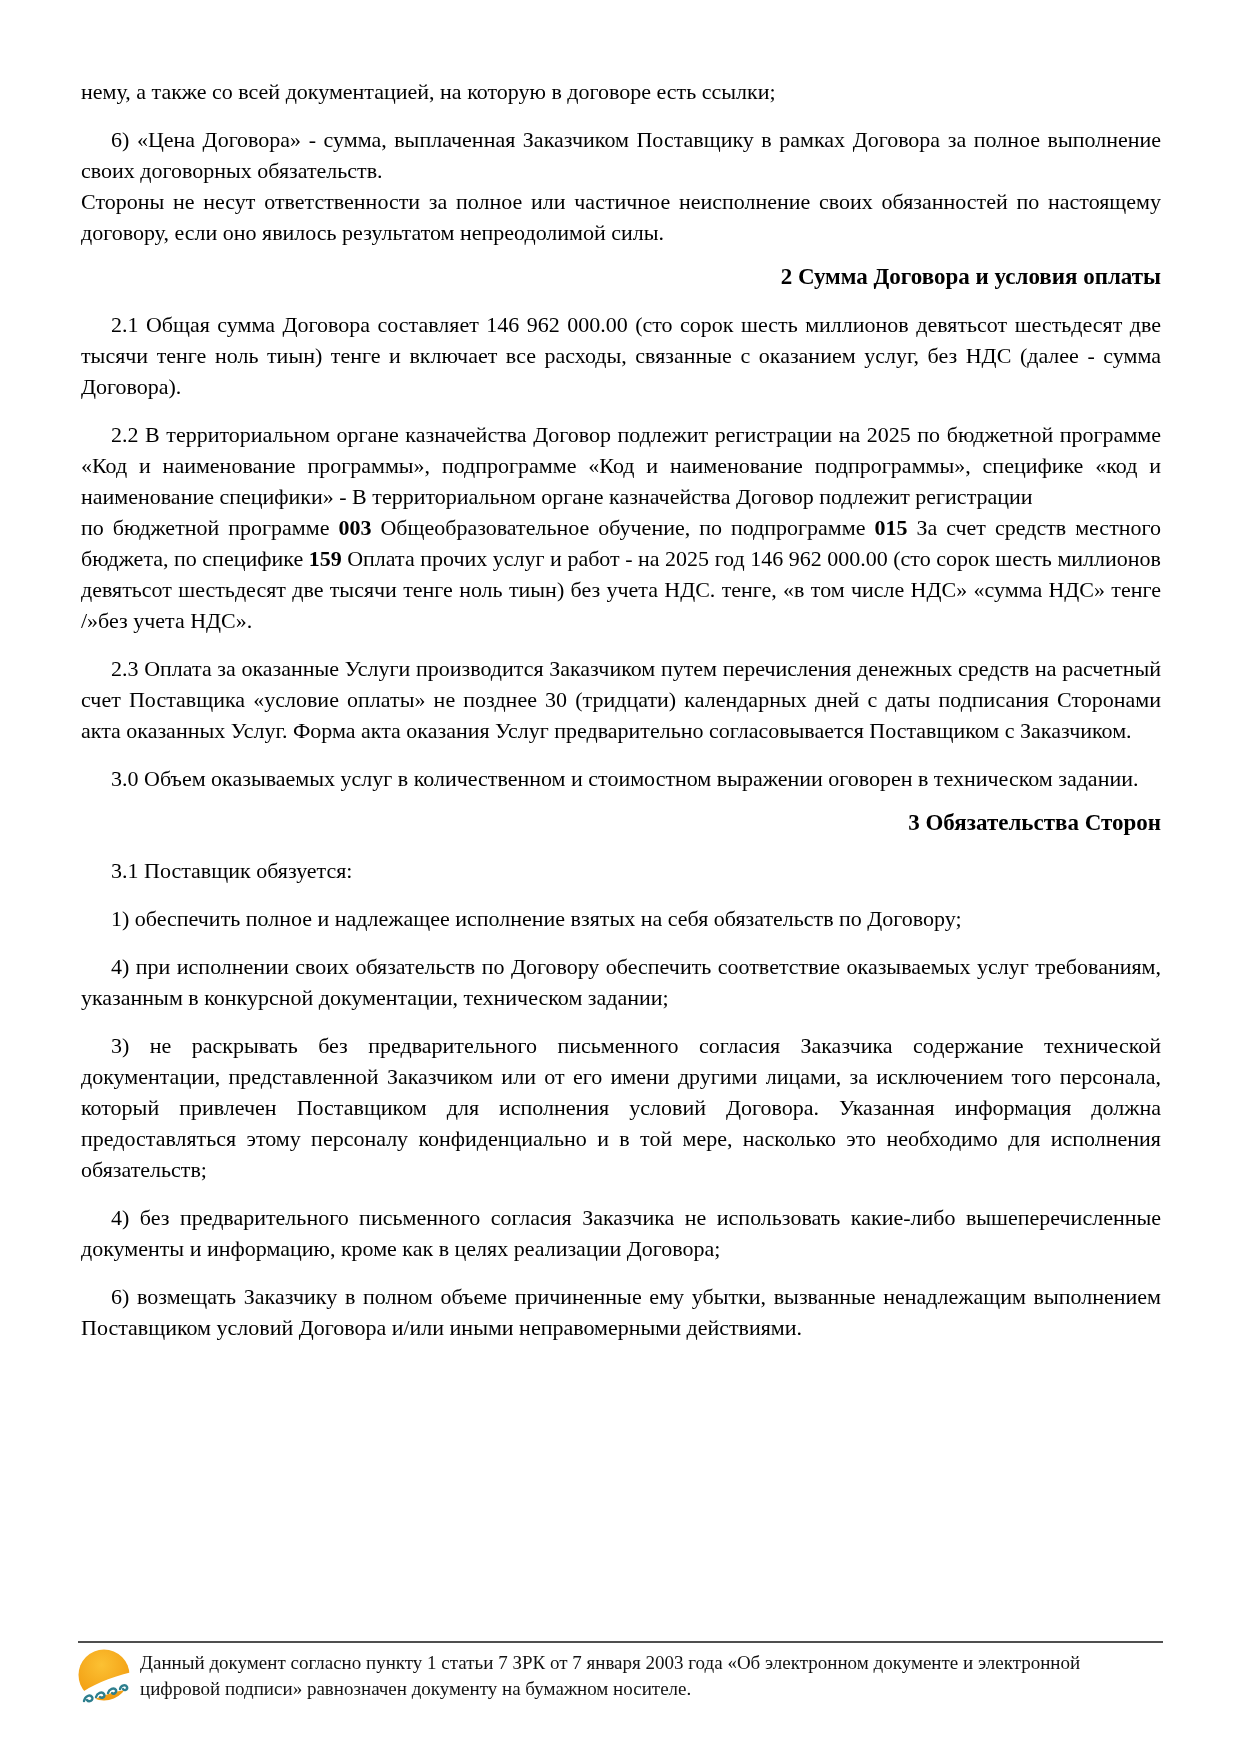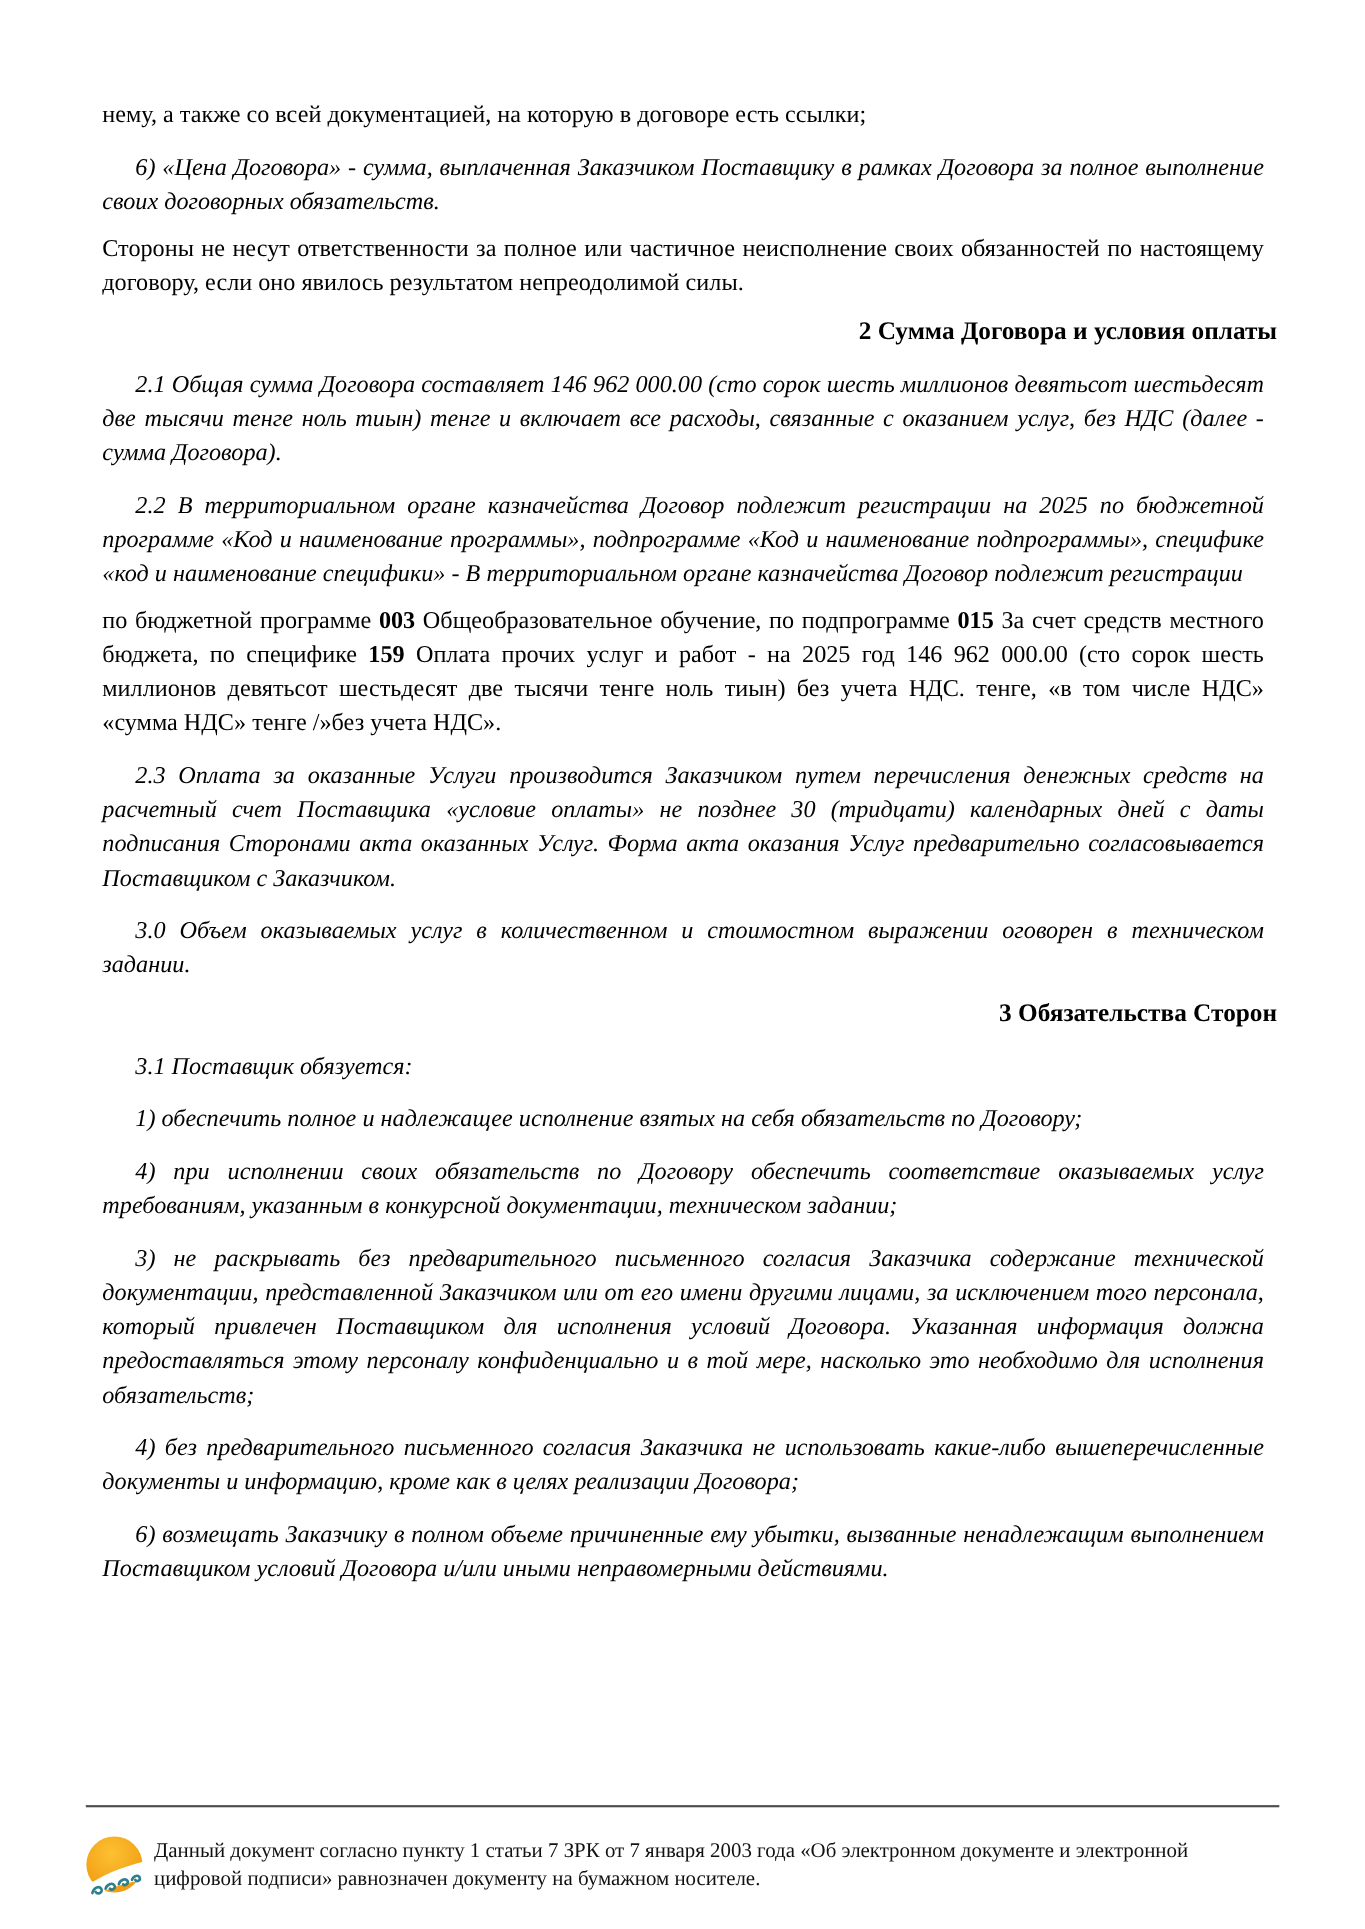--- a/index.html
+++ b/index.html
@@ -21,7 +21,7 @@
     line-height: 31px;
     text-align: justify;
   }
-  .para { margin: 12px; }
+  .para { margin: 0; }
   .para.gap { margin-top: 17px; font-style: italic; }
   .para.indent { text-indent: 30px; }
   .heading {

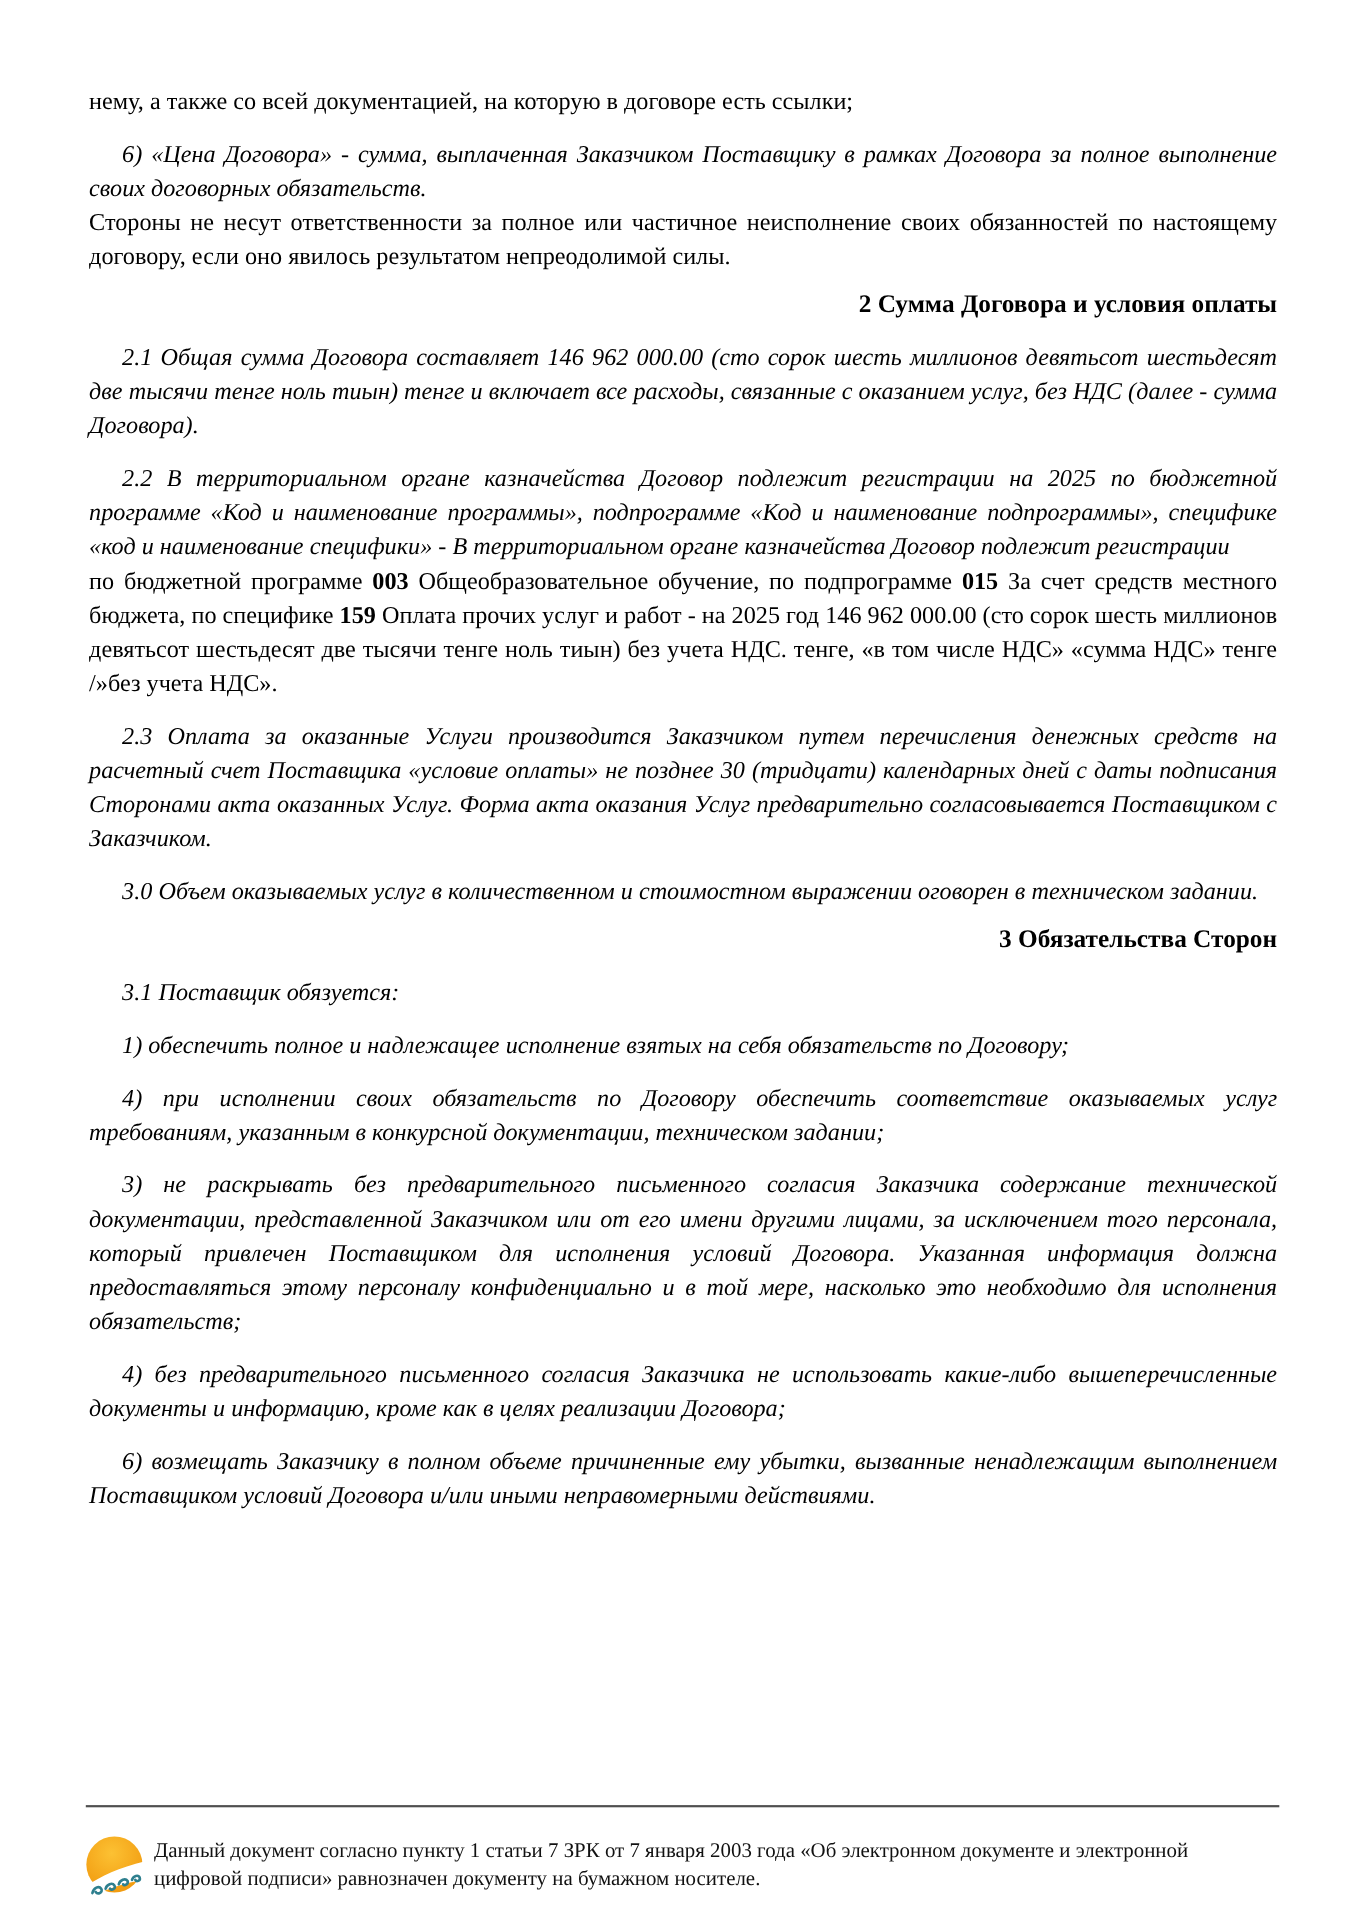--- a/index.html
+++ b/index.html
@@ -22,7 +22,7 @@
     text-align: justify;
   }
   .para { margin: 0; }
-  .para.gap { margin-top: 17px; font-style: italic; }
+  .para.gap { margin-top: 17px; }
   .para.indent { text-indent: 30px; }
   .heading {
     font-weight: bold;

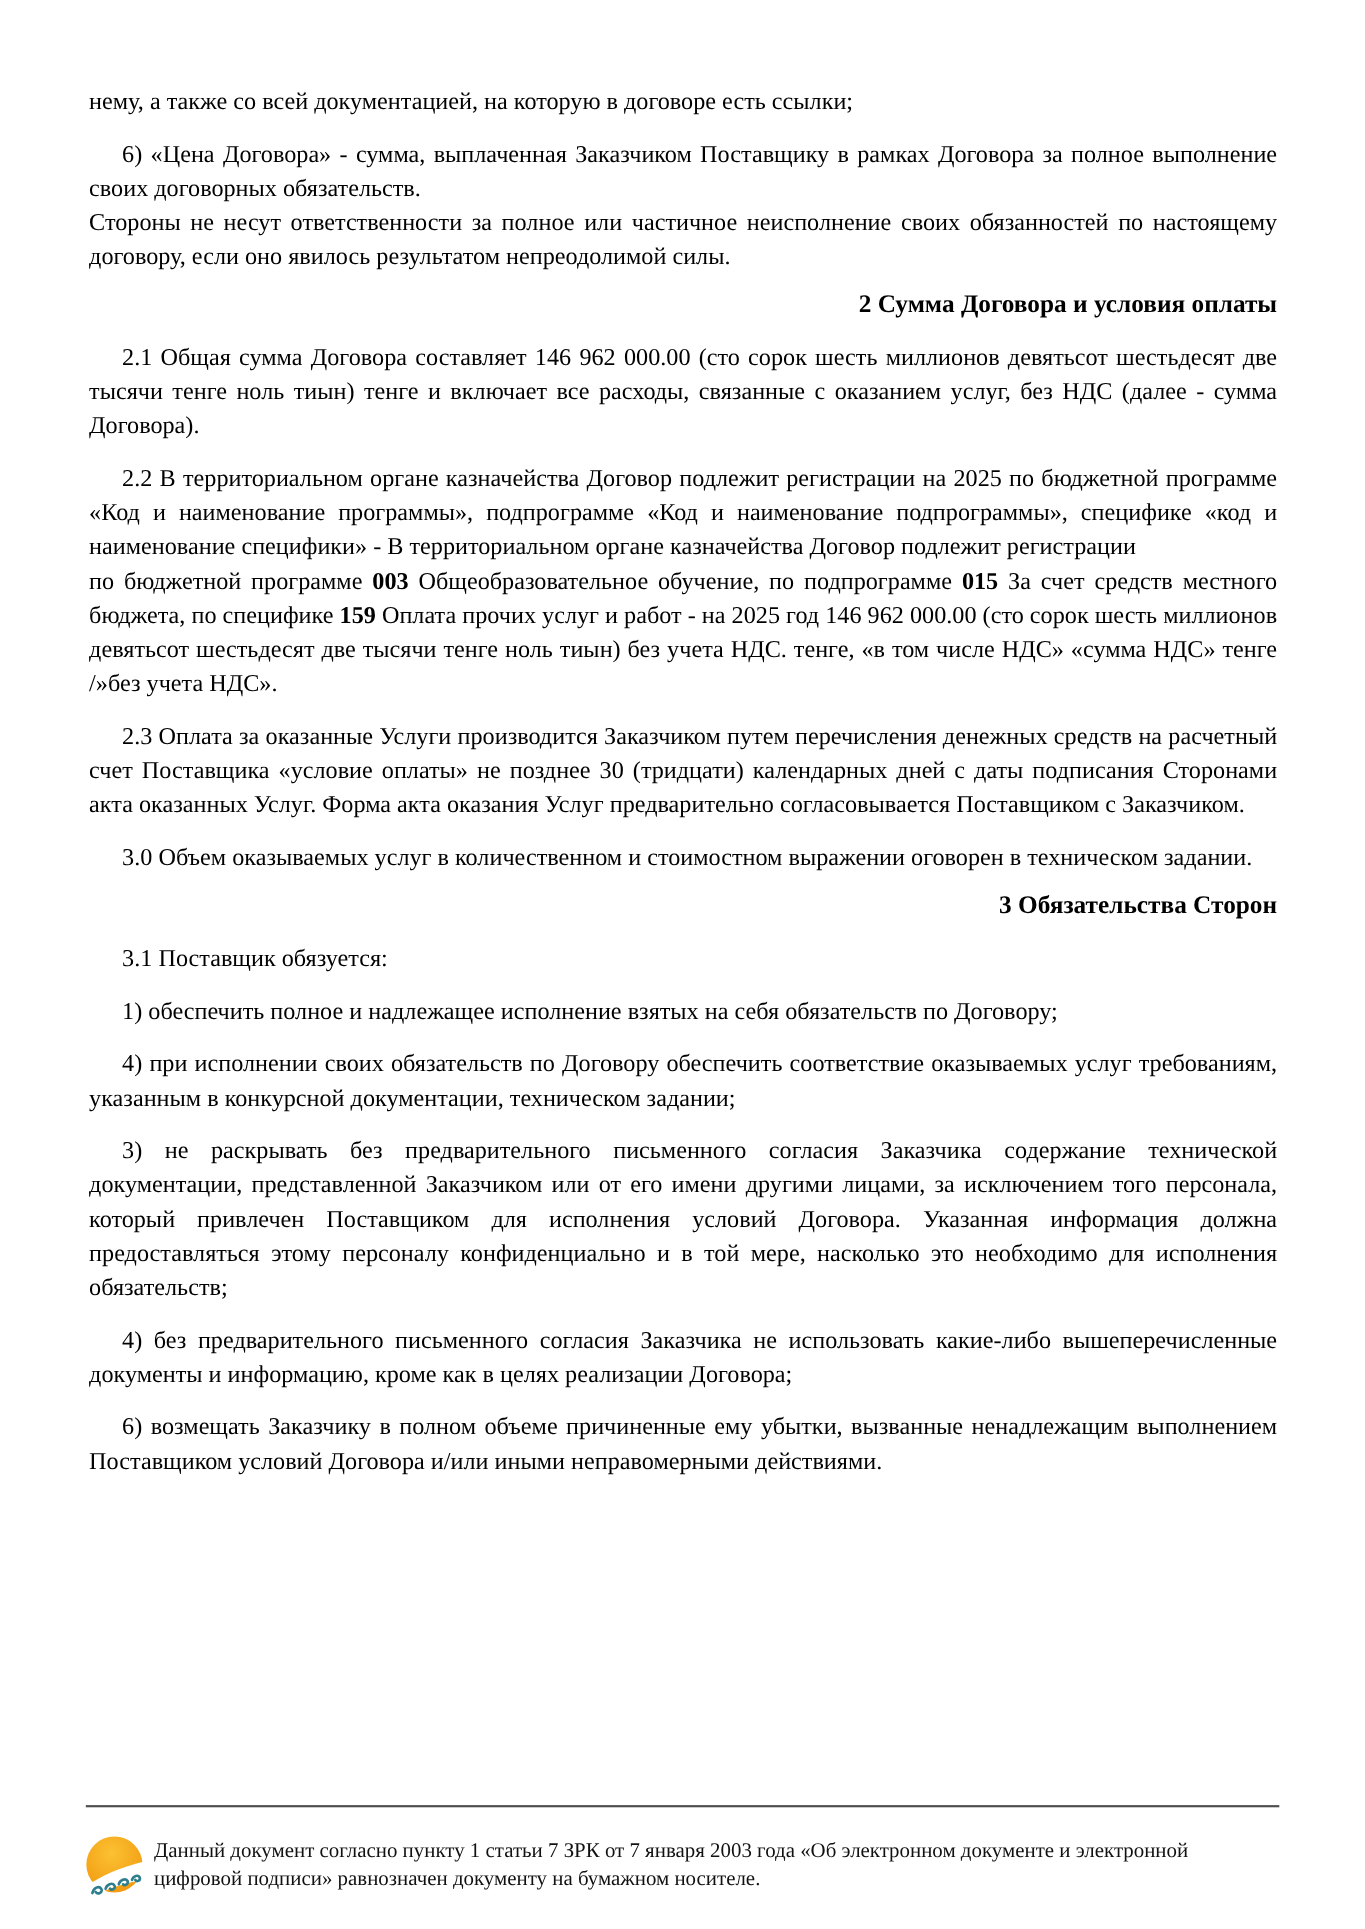--- a/index.html
+++ b/index.html
@@ -37,7 +37,7 @@
     right: 78px;
     top: 1641px;
     border-top: 2px solid #4f4f4f;
-    padding-top: 24px;
+    padding-top: 4px;
     display: flex;
     gap: 8px;
     align-items: flex-start;

